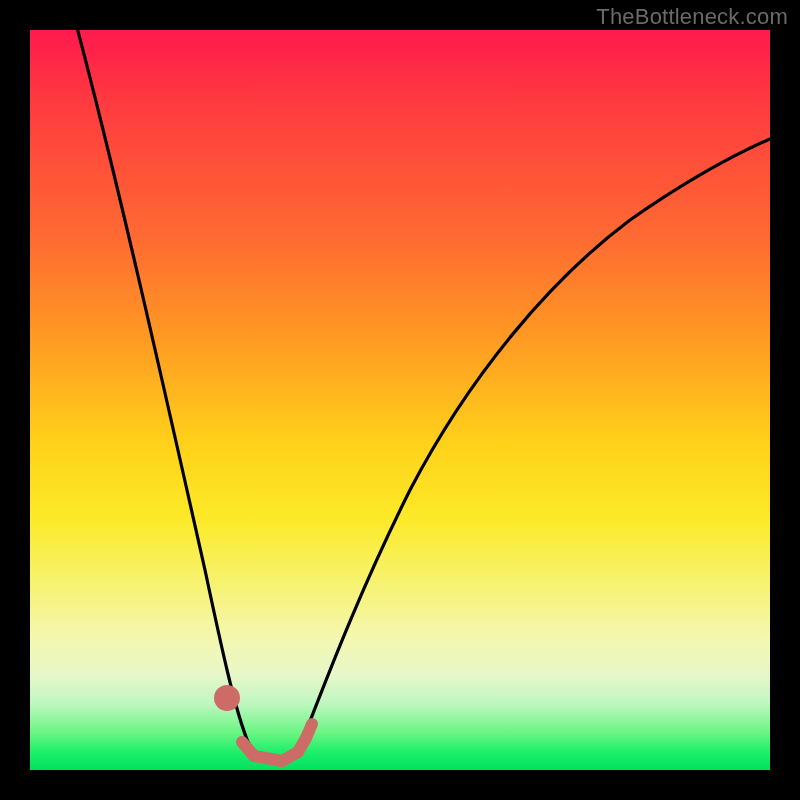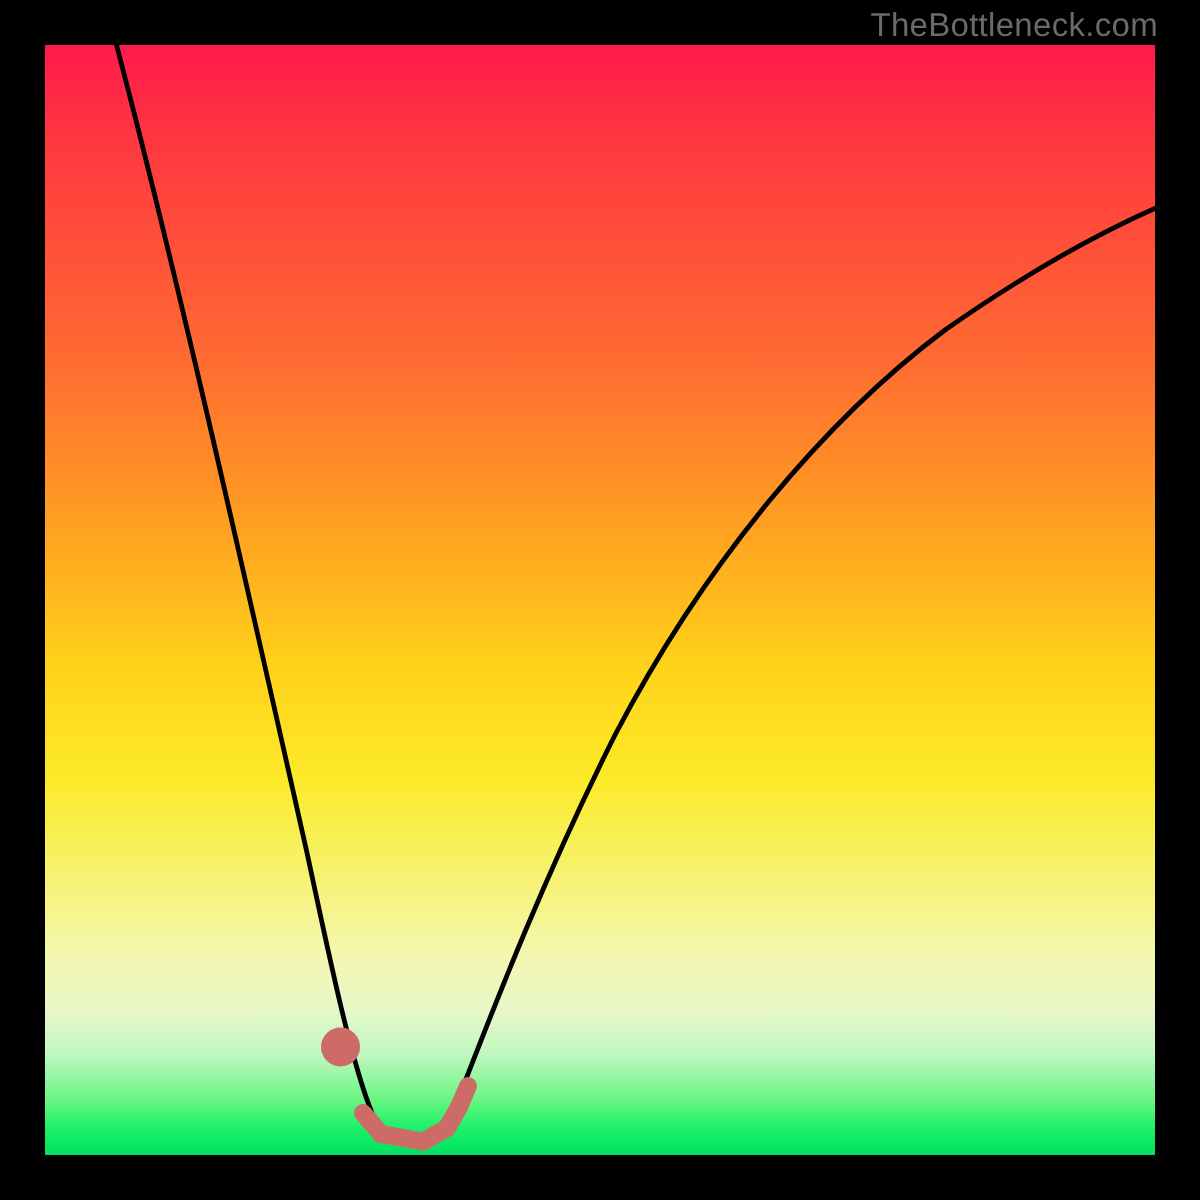--- a/index.html
+++ b/index.html
@@ -48,7 +48,7 @@
   .watermark {
     position: absolute;
     top: 4px;
-    right: 28px;
+    right: 12px;
     color: #6a6a6a;
     font-size: 22px;
     letter-spacing: 0.2px;

